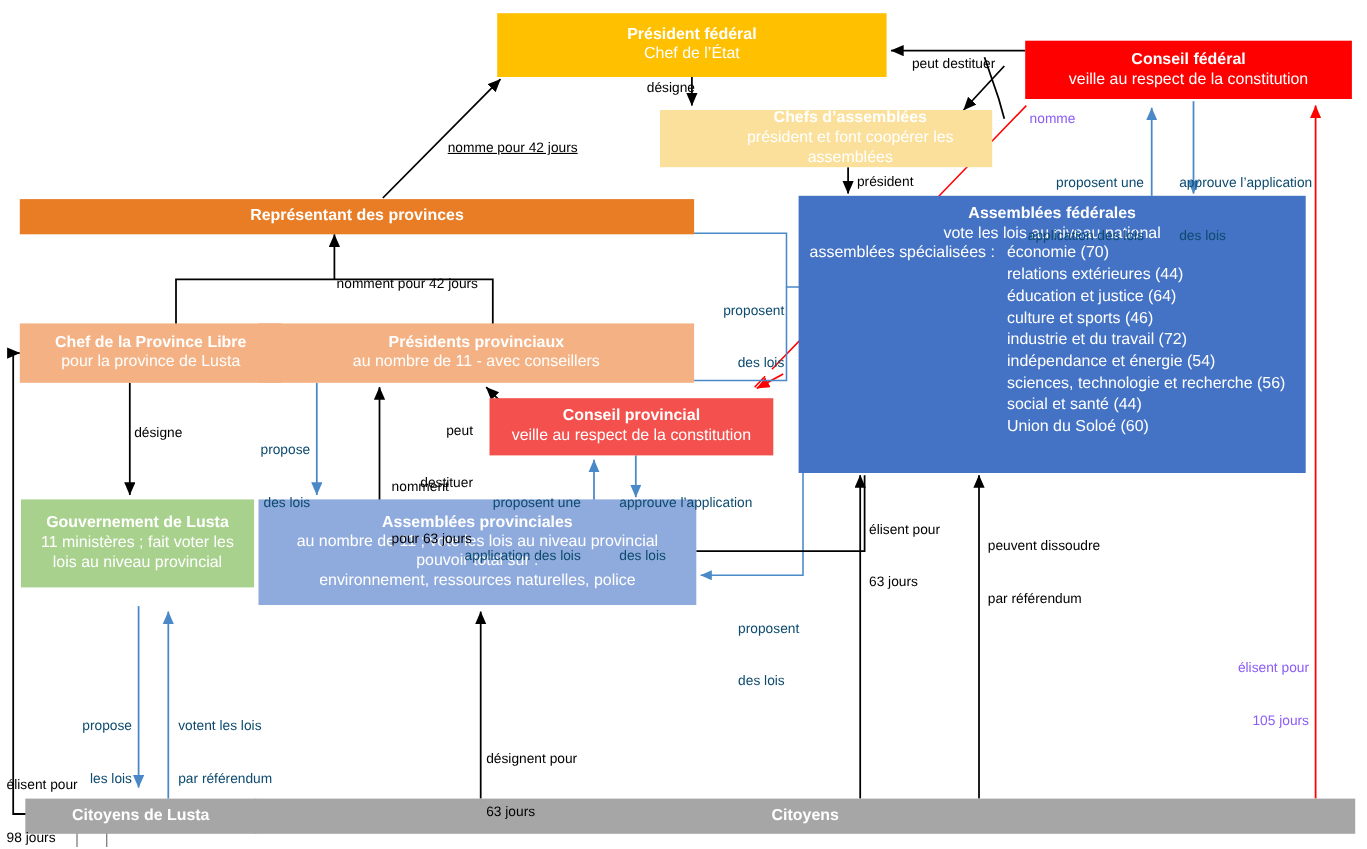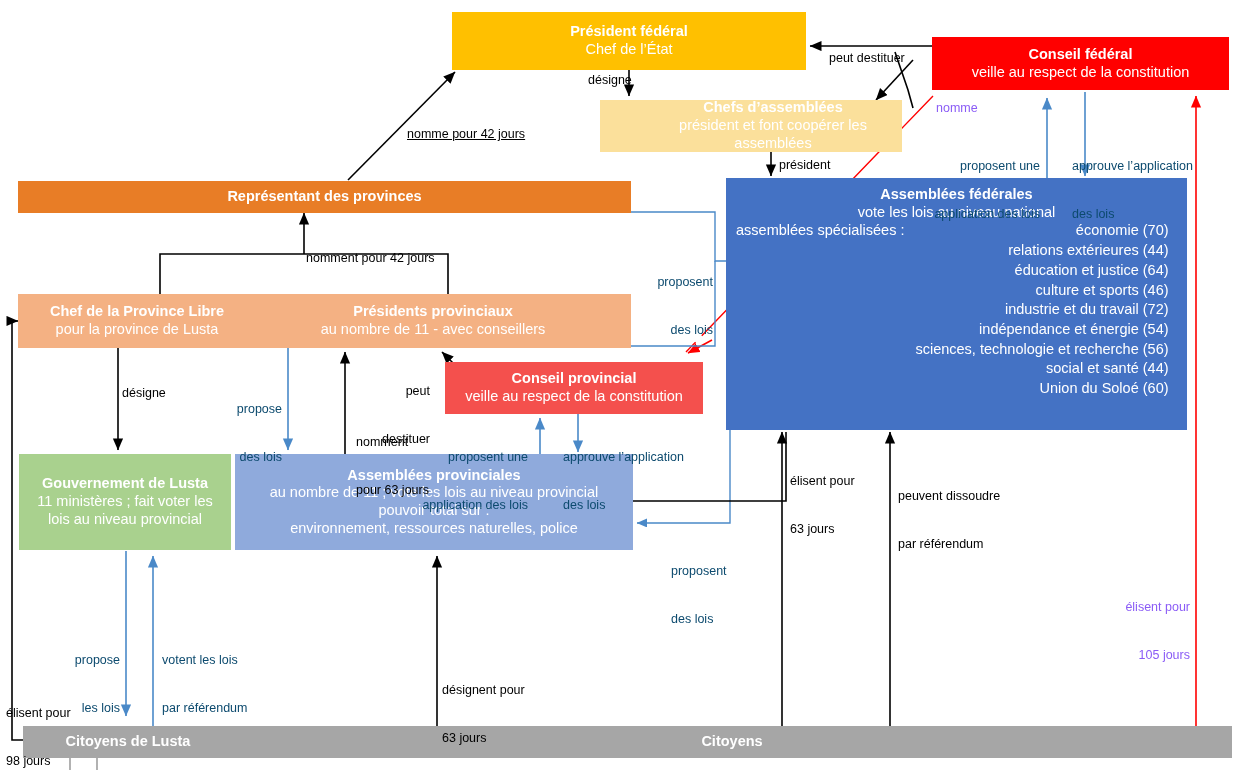--- a/index.html
+++ b/index.html
@@ -80,7 +80,7 @@
     font-size: 14.5px;
     padding-left: 11px;
   }
-  .spec-list div { line-height: 1.36; white-space: nowrap; text-align: right; }
+  .spec-list div { line-height: 1.36; white-space: nowrap; }
 </style>
 </head>
 <body>

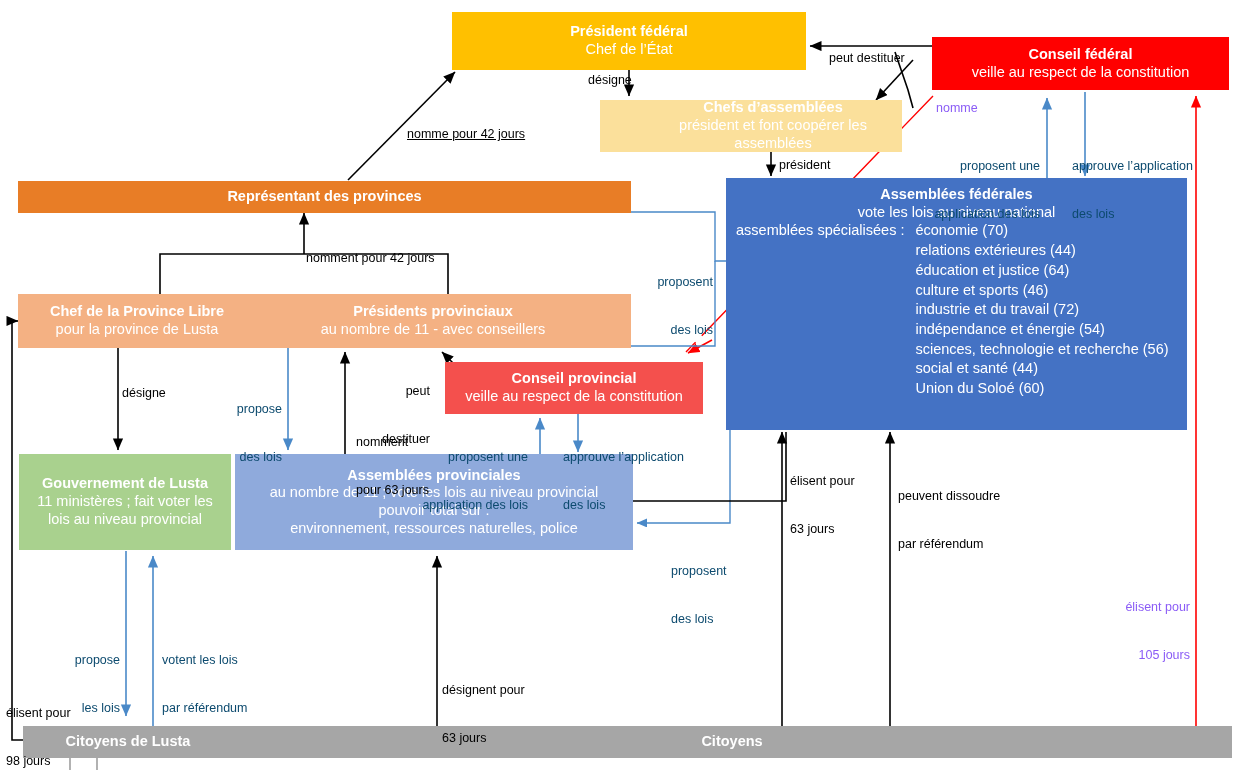--- a/index.html
+++ b/index.html
@@ -210,7 +210,7 @@
     </div>
   </div>
 
-  <div class="box" id="box-gouvernement-lusta" style="left:19px; top:454px; width:212px; height:96px; background:#A9D18E;">
+  <div class="box" id="box-gouvernement-lusta" style="left:19px; top:454px; width:212px; height:80px; background:#A9D18E;">
     <div class="t1">Gouvernement de Lusta</div>
     <div class="t2">11 ministères ; fait voter les</div>
     <div class="t2">lois au niveau provincial</div>

